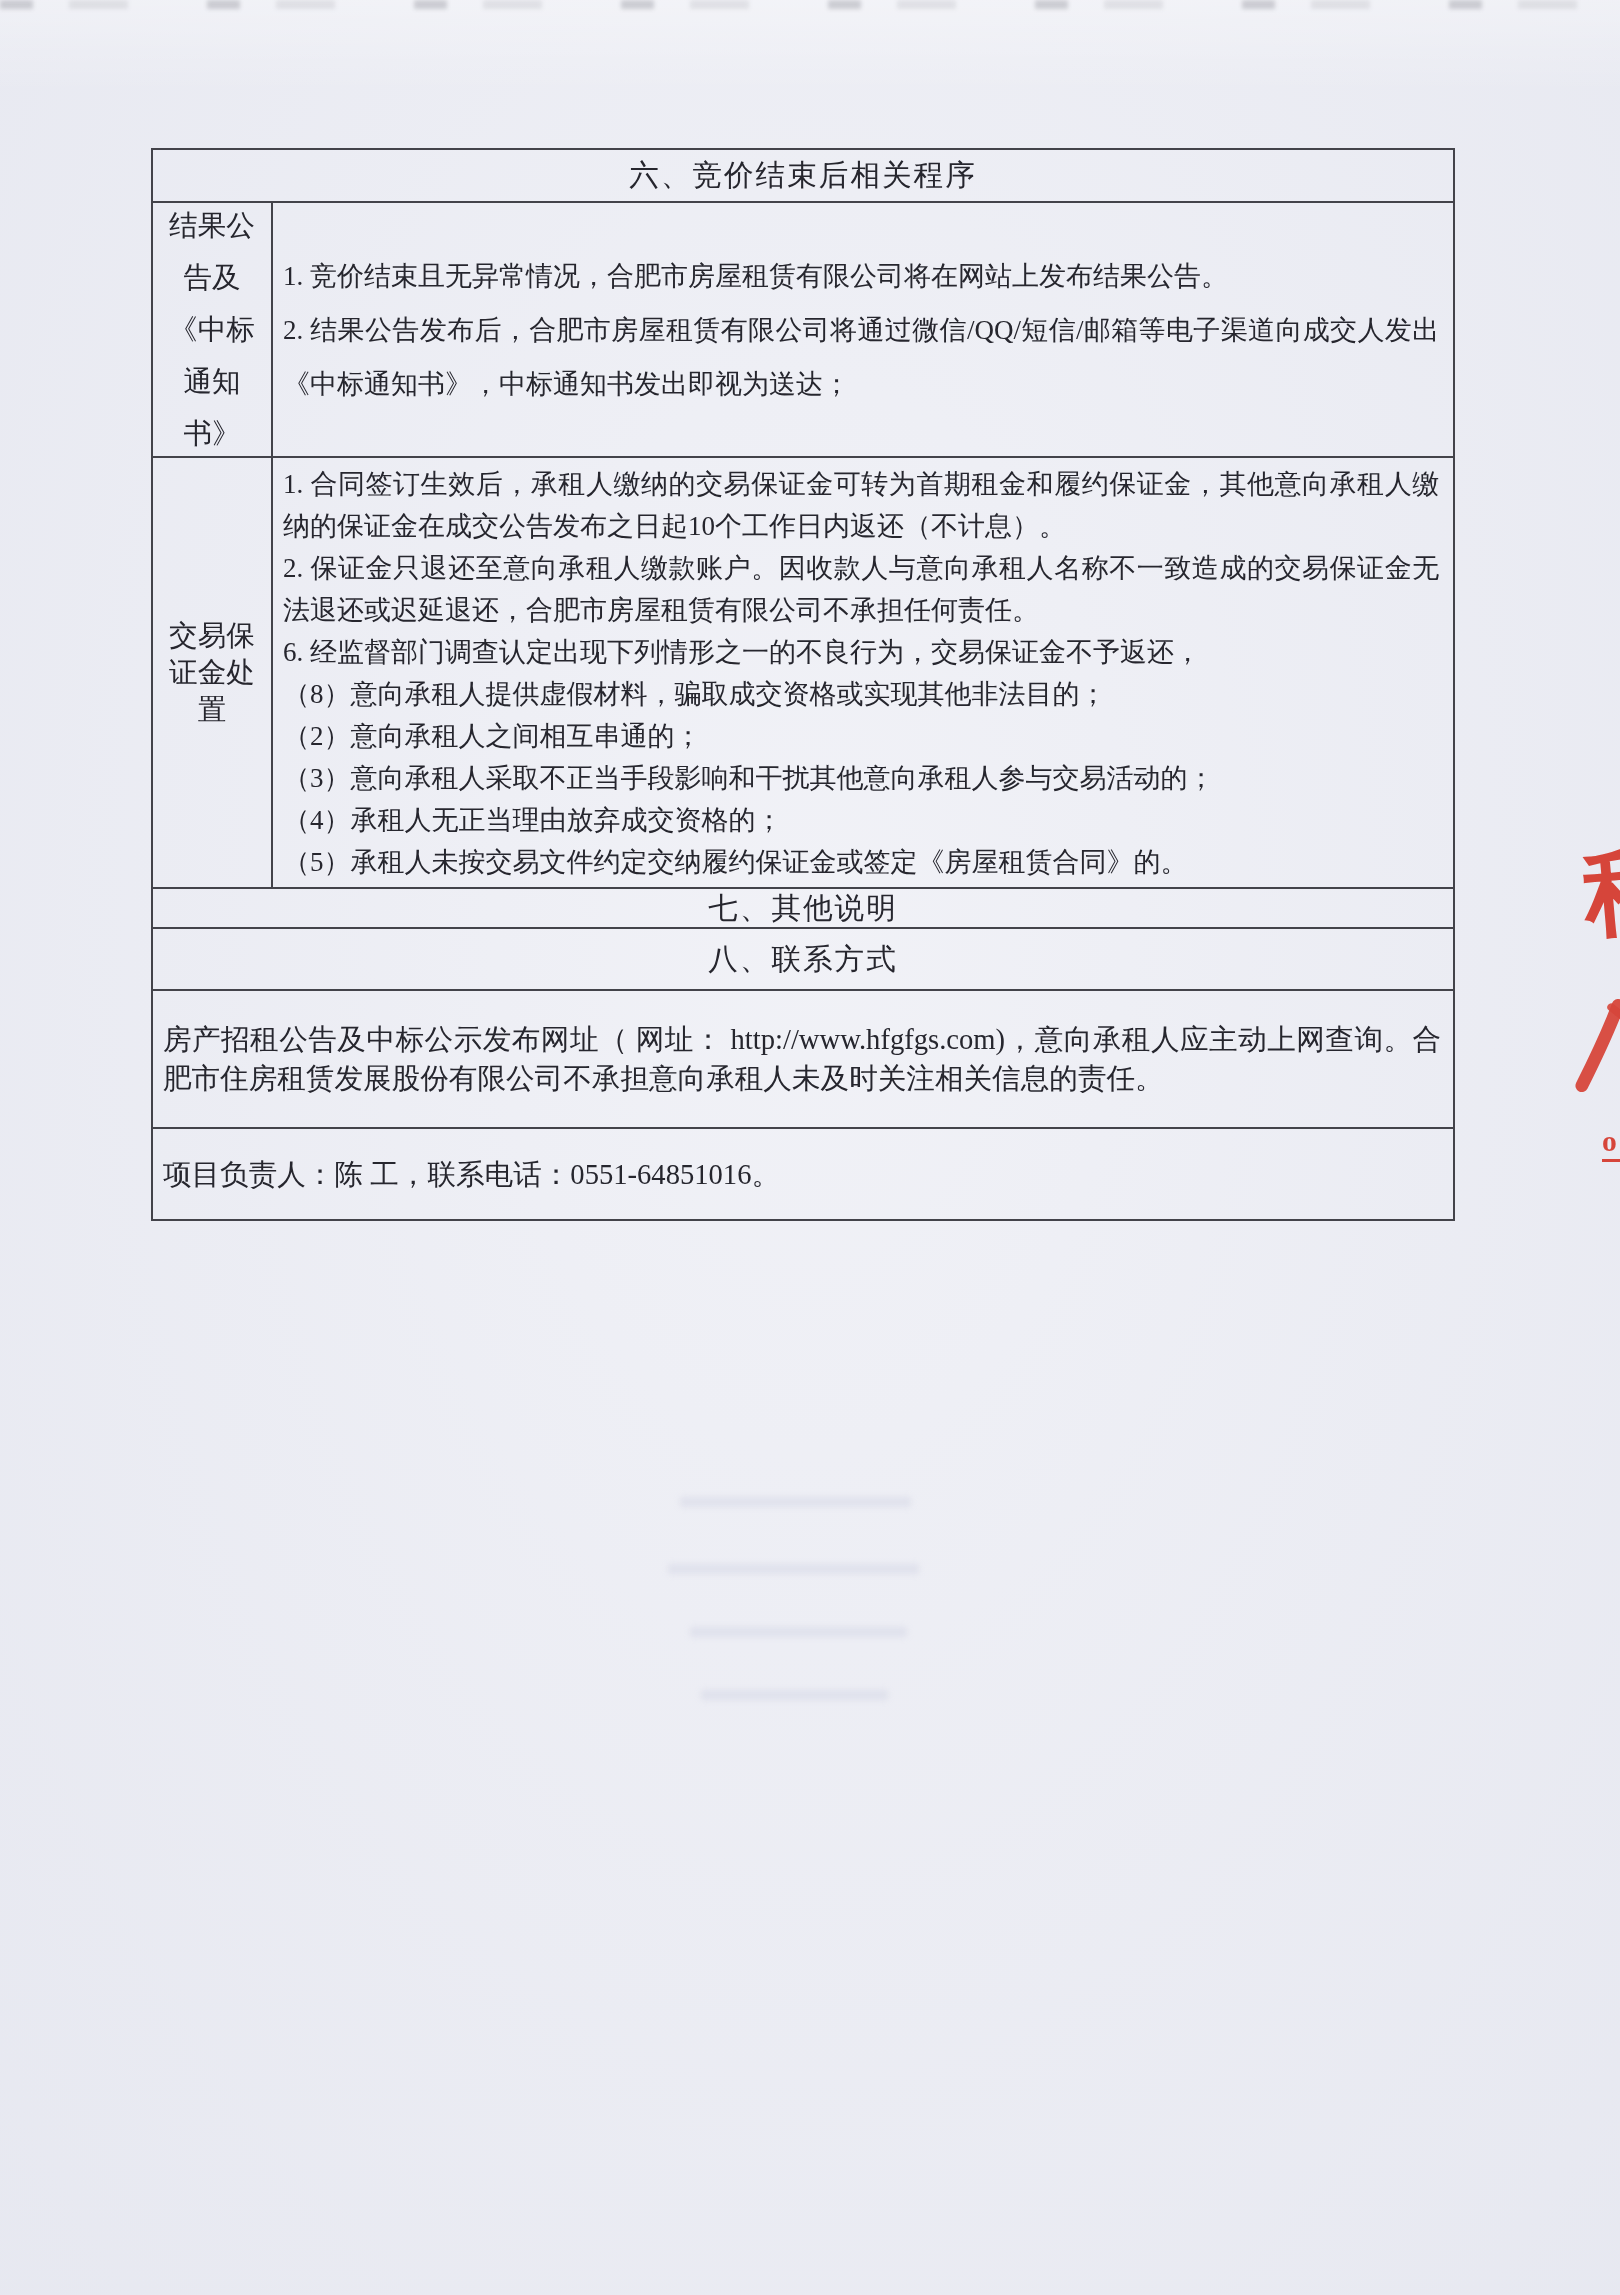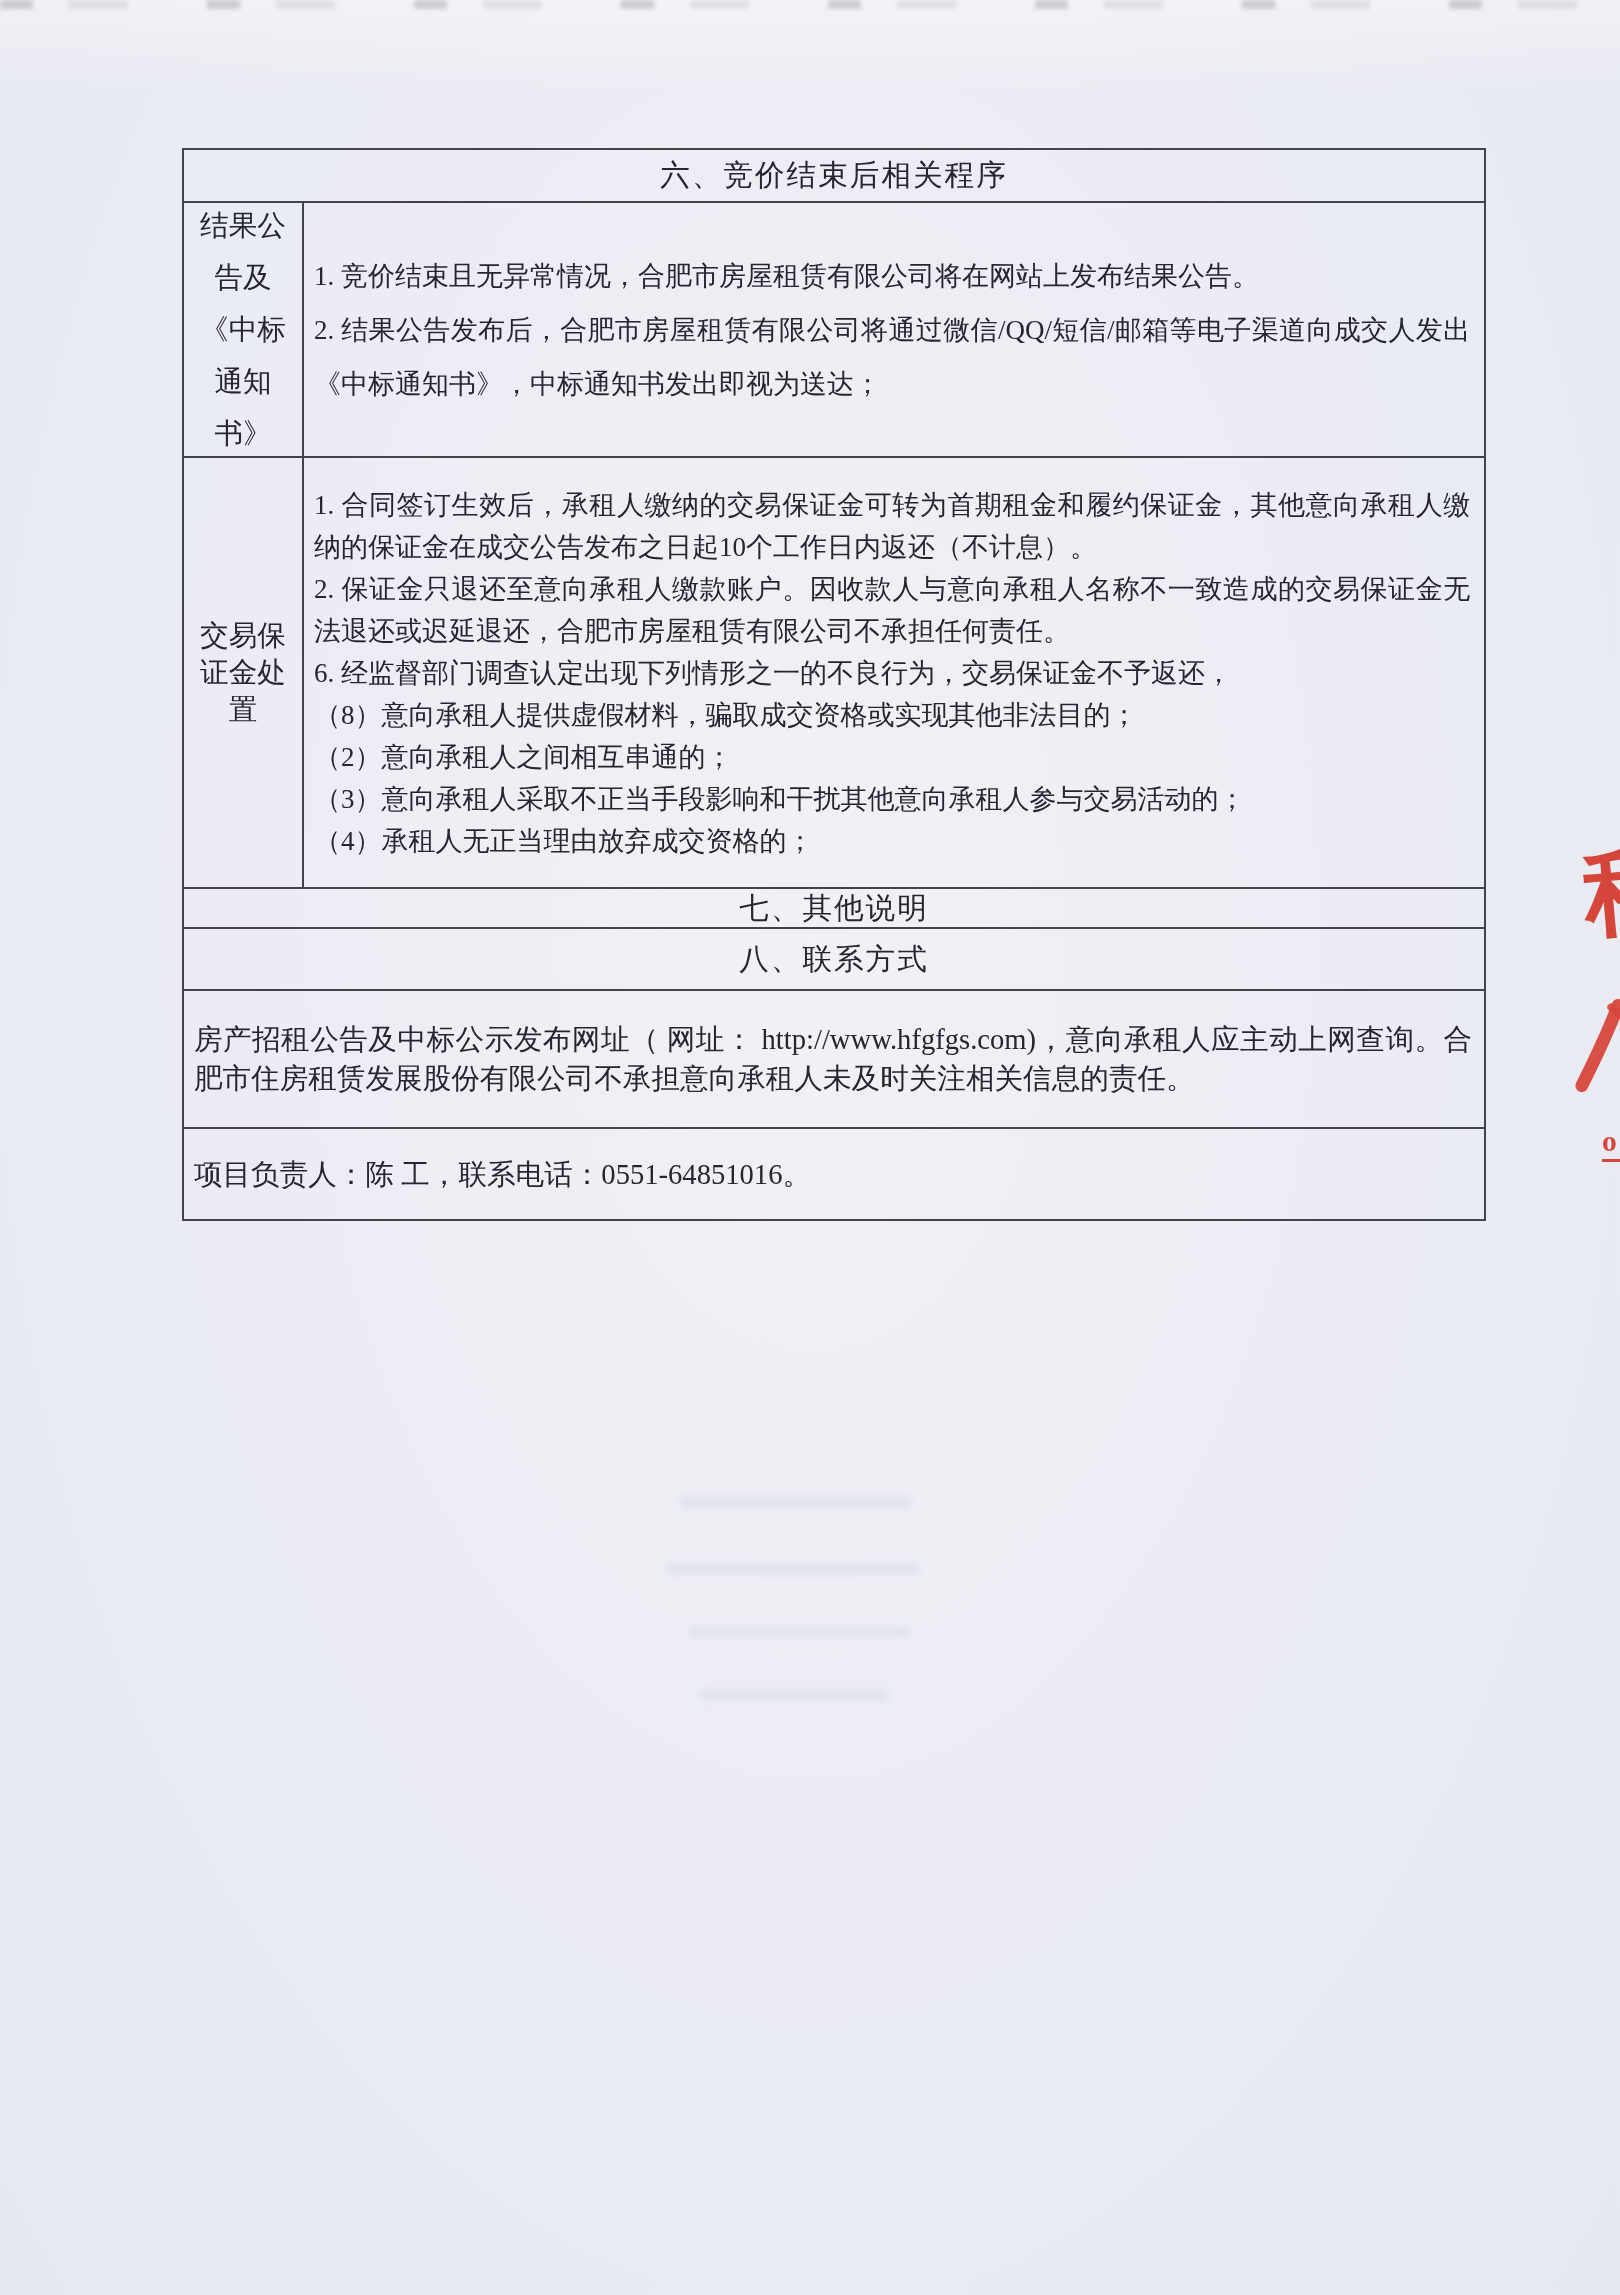--- a/index.html
+++ b/index.html
@@ -24,7 +24,7 @@
     filter:blur(2px);opacity:.55;
   }
   .table{
-    position:absolute;left:182px;top:148px;width:1304px;
+    position:absolute;left:151px;top:148px;width:1304px;
     border:2px solid #43434a;
     box-sizing:border-box;
     background:transparent;

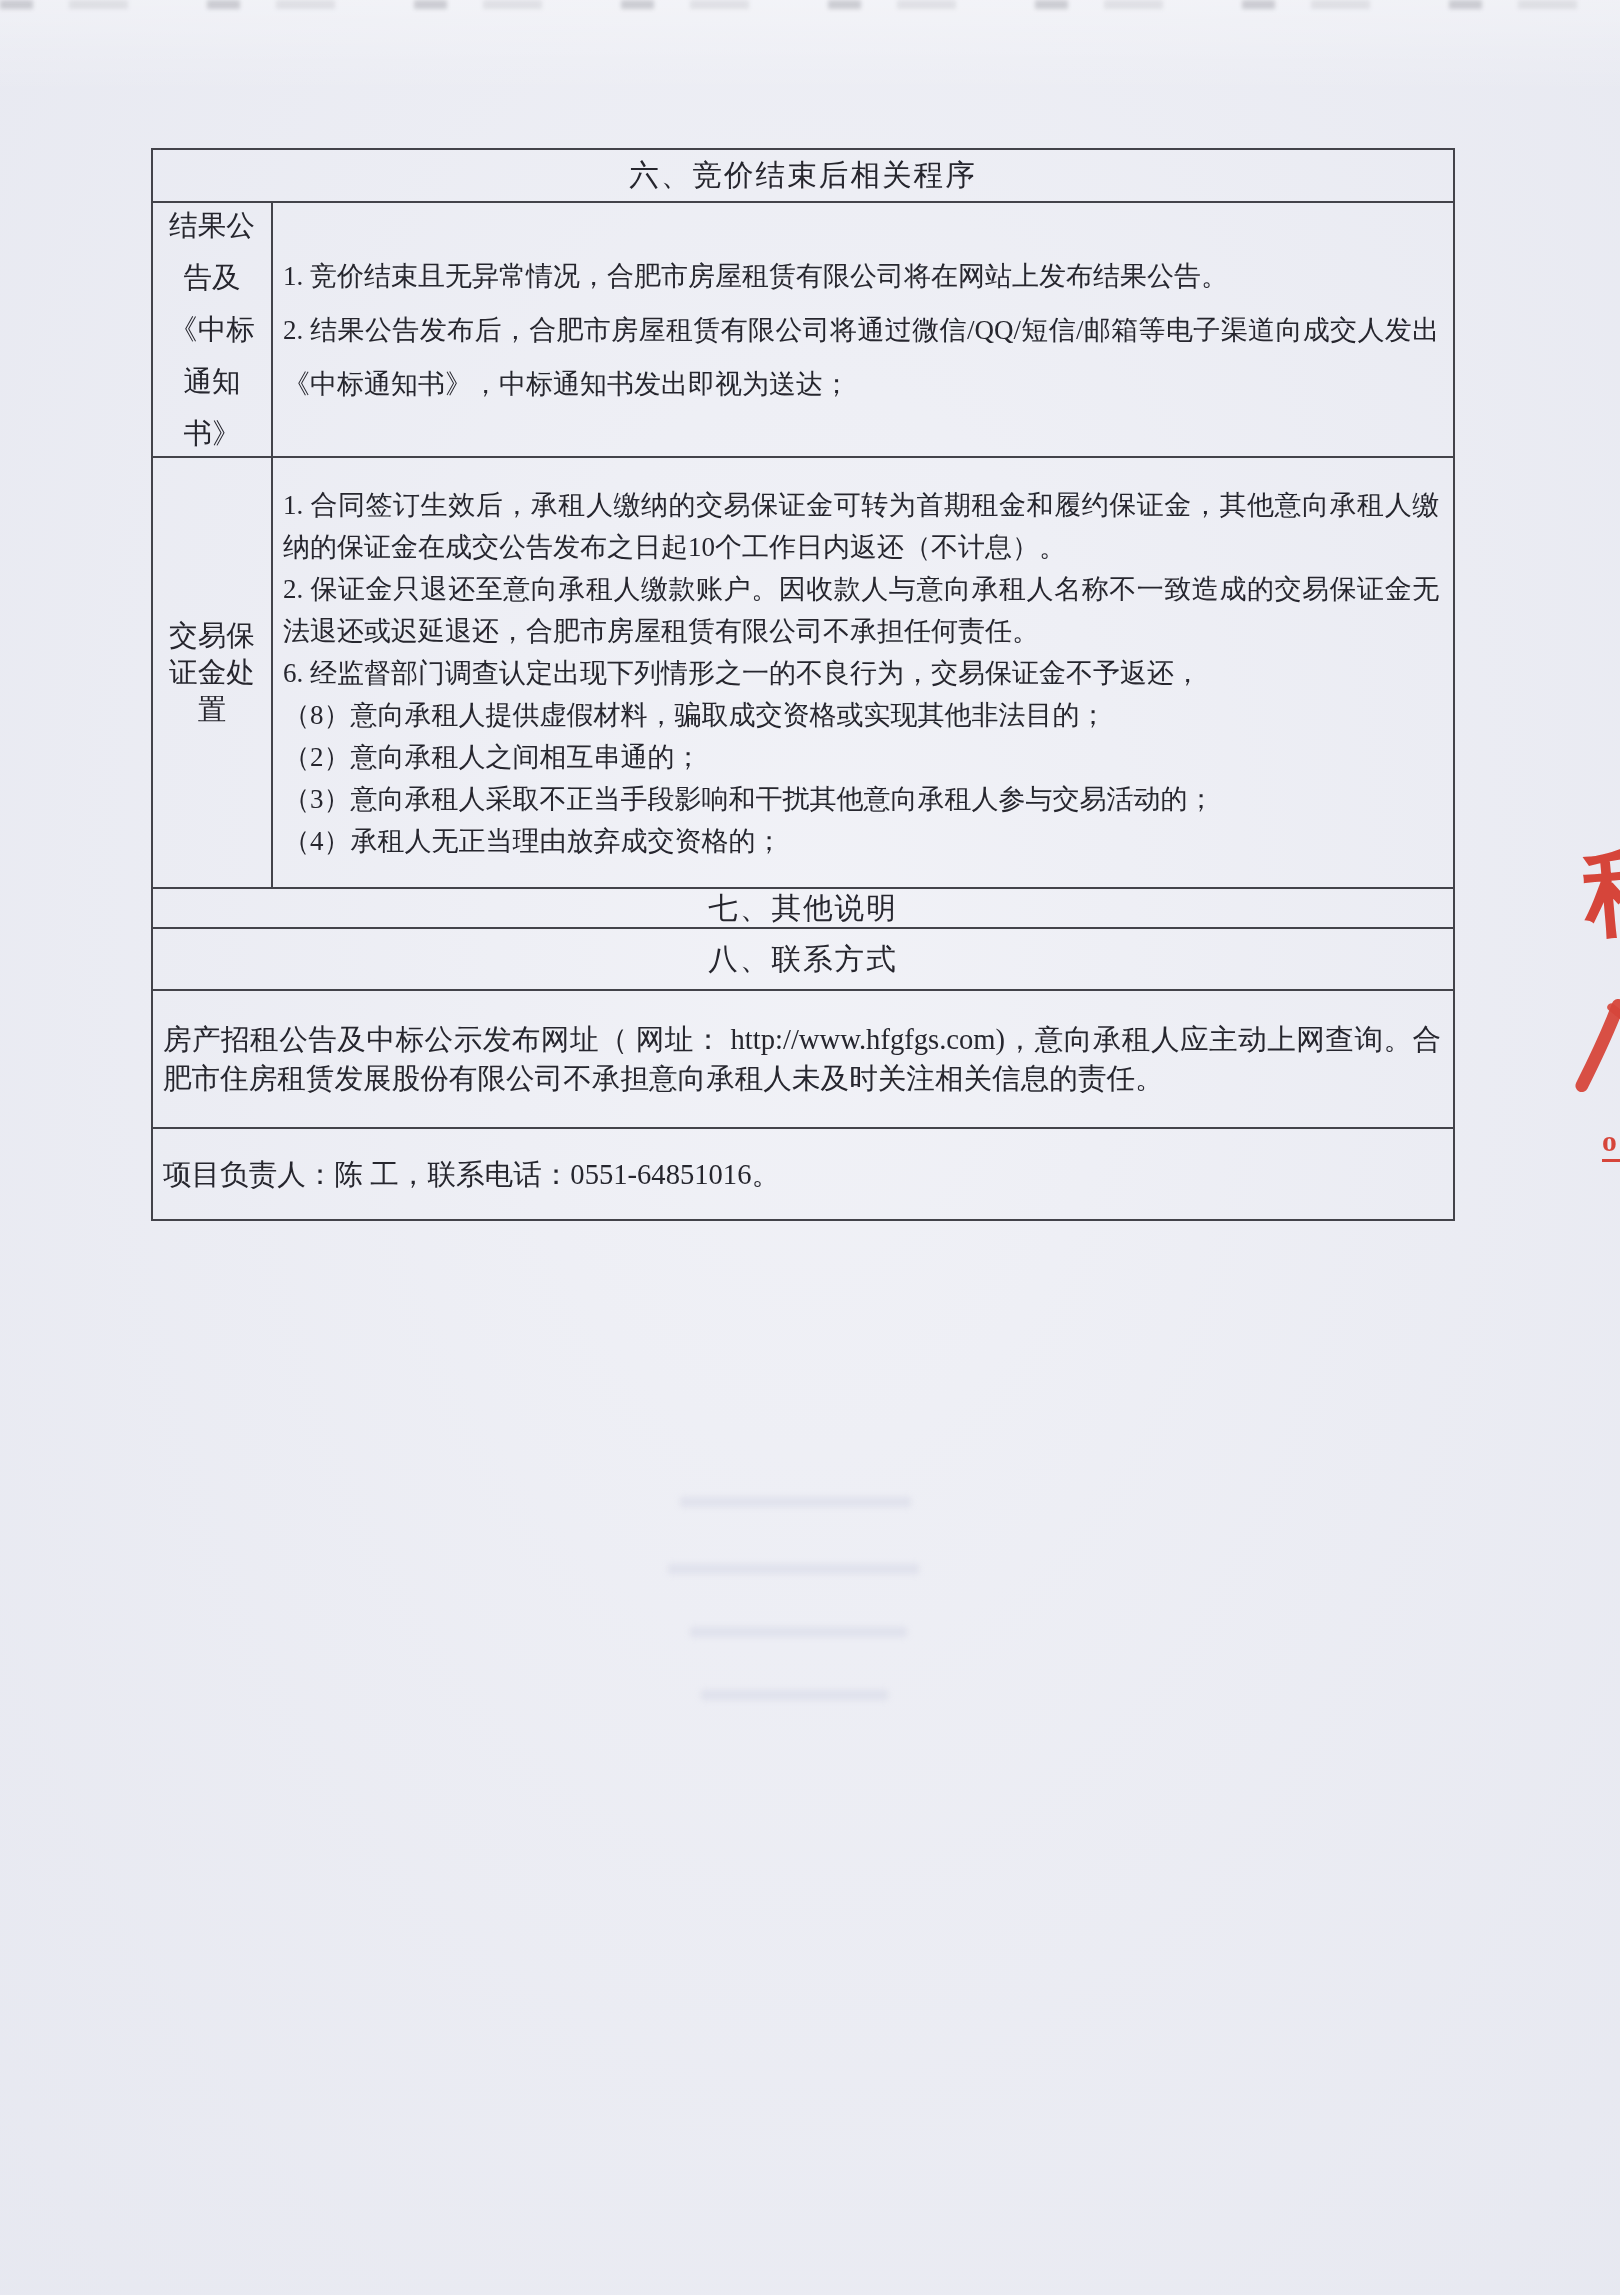--- a/index.html
+++ b/index.html
@@ -128,6 +128,7 @@
         <p>（2）意向承租人之间相互串通的；</p>
         <p>（3）意向承租人采取不正当手段影响和干扰其他意向承租人参与交易活动的；</p>
         <p>（4）承租人无正当理由放弃成交资格的；</p>
+        <p>（5）承租人未按交易文件约定交纳履约保证金或签定《房屋租赁合同》的。</p>
       </div>
     </div>
 

